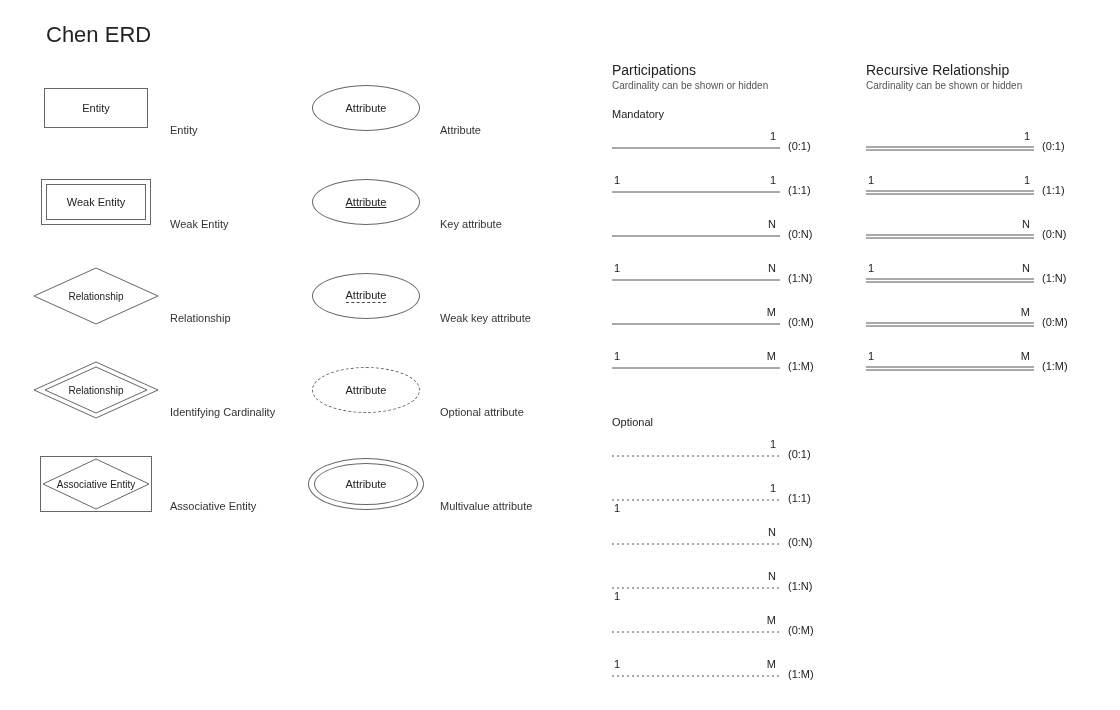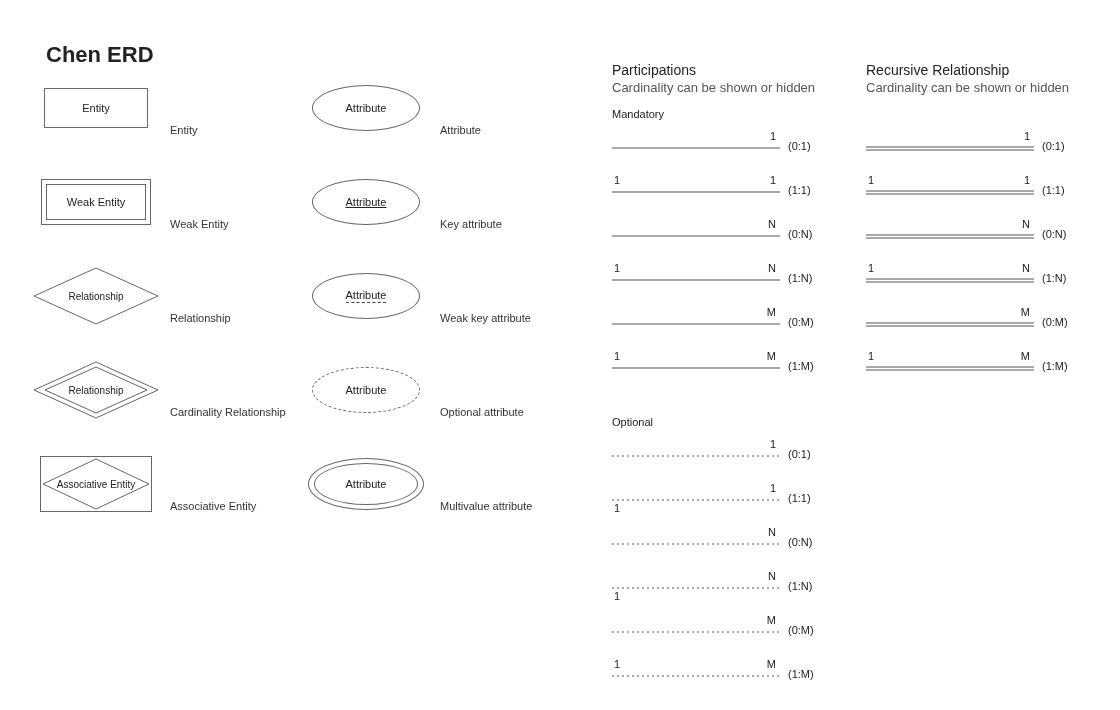--- a/index.html
+++ b/index.html
@@ -15,9 +15,9 @@
   .title {
     position: absolute;
     left: 46px;
-    top: 42px;
+    top: 22px;
     font-size: 22px;
-    font-weight: 700;
+    font-weight: 400;
   }
   .col-shapes {
     position: absolute;

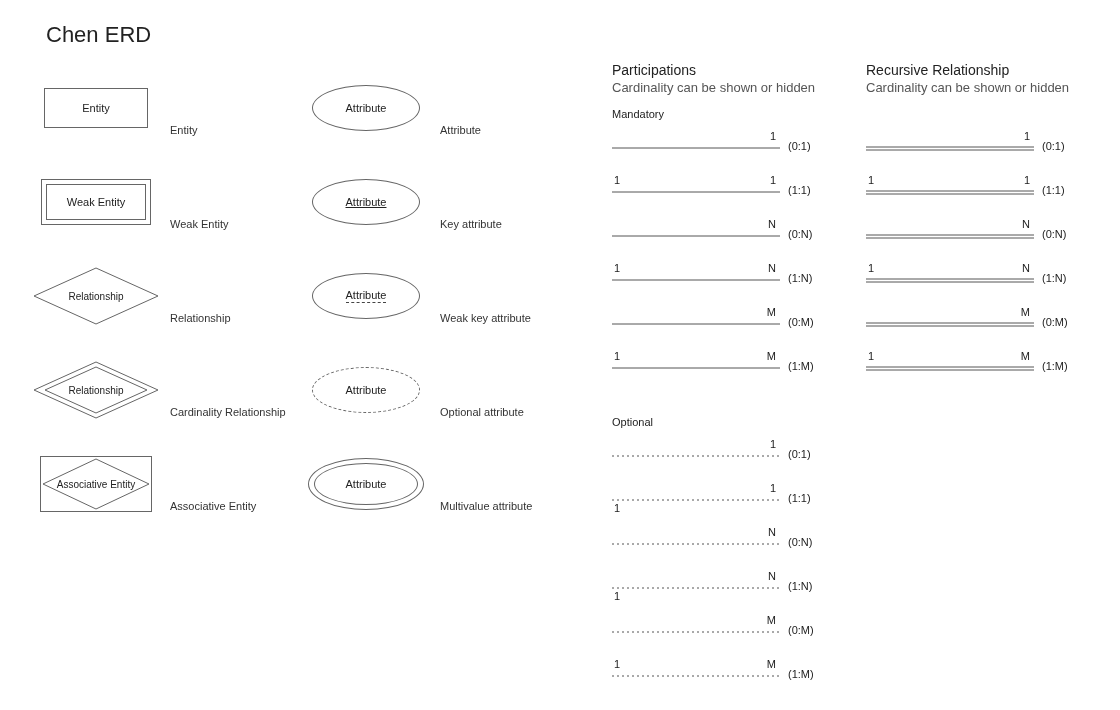--- a/index.html
+++ b/index.html
@@ -97,7 +97,7 @@
   }
   .sec-sub {
     position: absolute;
-    font-size: 13px; color: #555;
+    font-size: 10px; color: #555;
   }
   .sub-header {
     position: absolute;

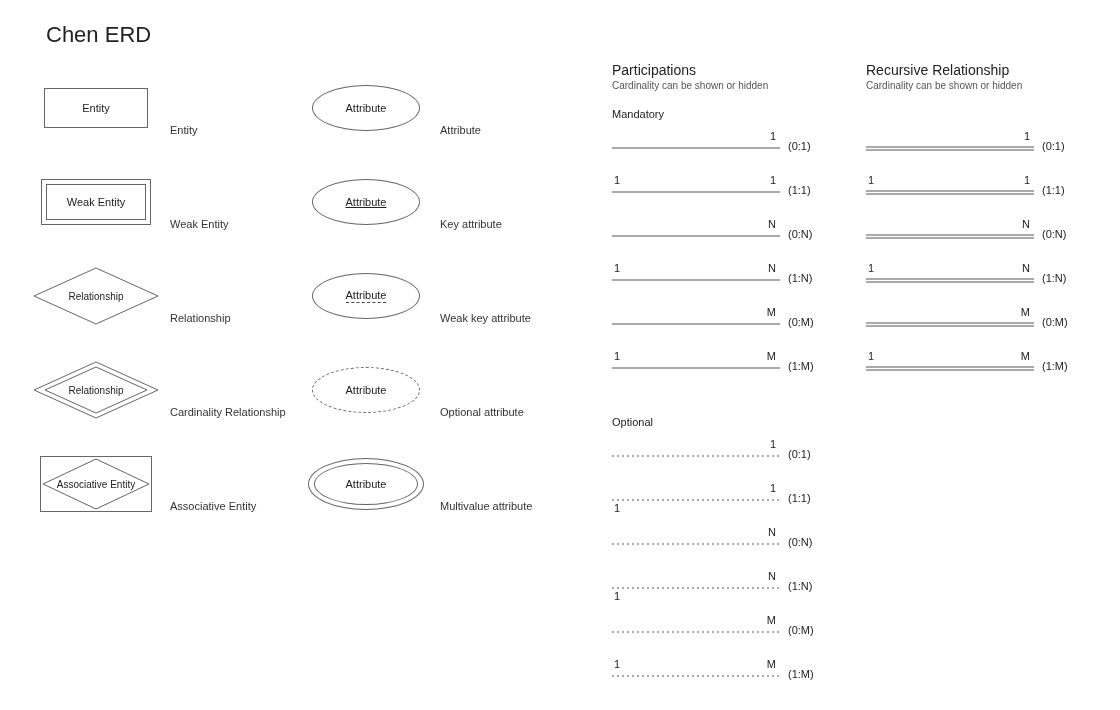--- a/index.html
+++ b/index.html
@@ -198,7 +198,7 @@
         <div class="diamond-label">Relationship</div>
       </div>
     </div>
-    <div class="shape-desc">Cardinality Relationship</div>
+    <div class="shape-desc">Identifying Cardinality</div>
 
     <div class="shape-cell col2">
       <div class="ellipse dashed">

